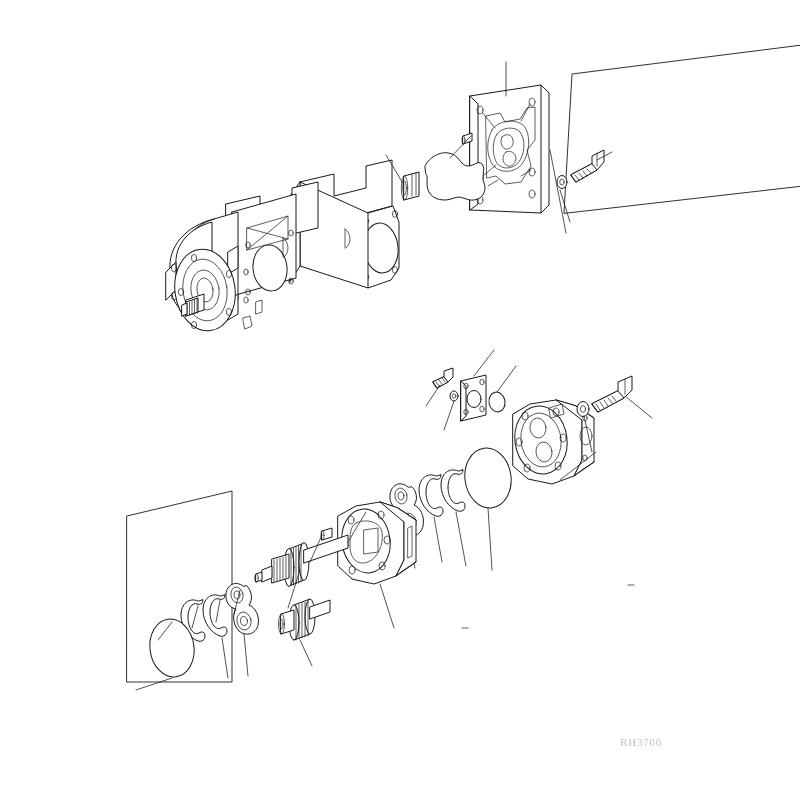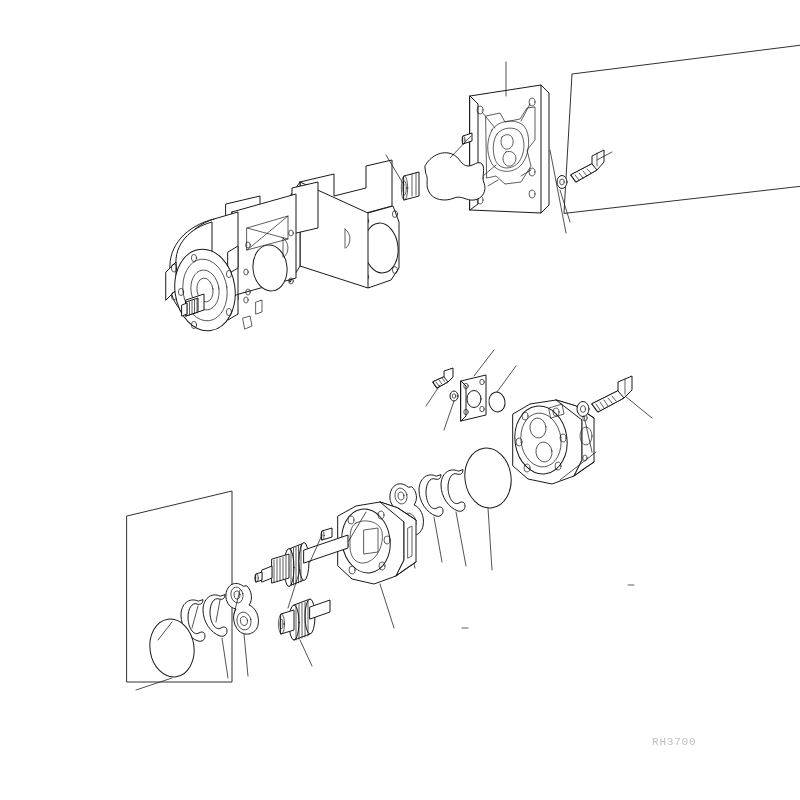--- a/index.html
+++ b/index.html
@@ -57,14 +57,13 @@
     position: absolute;
     left: 620px;
     top: 736px;
-    font-family: Liberation Mono, monospace;
+    font-family: Liberation Serif, serif;
     font-size: 11px;
     letter-spacing: 0.8px;
     color: #8d8d96;
     opacity: 0.55;
     white-space: nowrap;
     user-select: none;
-    margin-left: 32px;
   }
 </style>
 </head>

